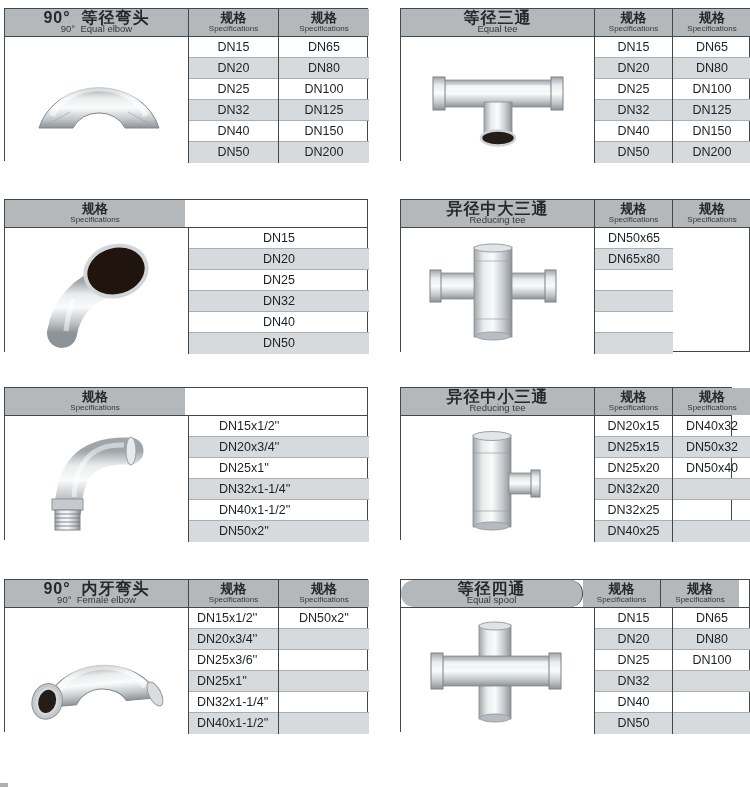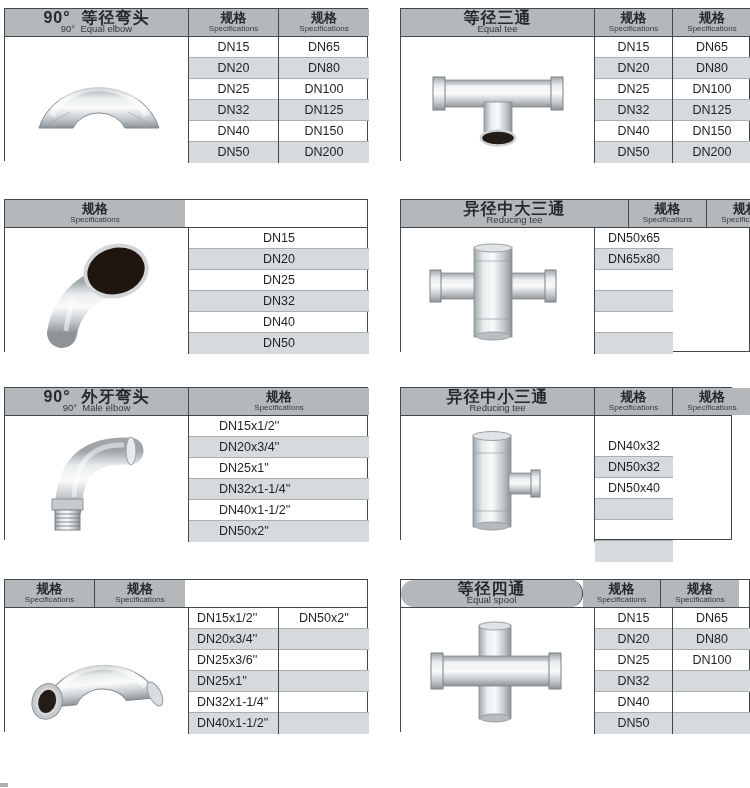--- a/index.html
+++ b/index.html
@@ -208,7 +208,7 @@
     </div>
     <div class="section" style="left: 400px; top: 199px; width: 350px; height: 153px;">
       <div class="hdr">
-        <div class="title-cell" style="width: 228px;">
+        <div class="title-cell" style="width: 194px;">
           <div class="t-zh">异径中大三通</div>
           <div class="t-en">Reducing tee</div>
         </div>

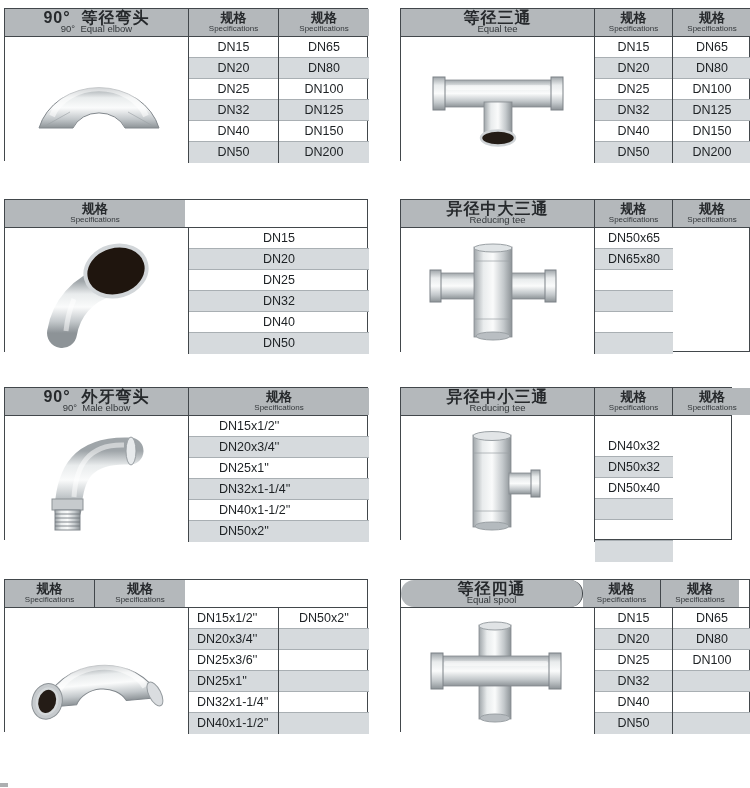--- a/index.html
+++ b/index.html
@@ -263,10 +263,6 @@
     </div>
     <div class="section" style="left: 4px; top: 387px; width: 364px; height: 153px;">
       <div class="hdr">
-        <div class="title-cell" style="width: 184px;">
-          <div class="t-zh">90°  外牙弯头</div>
-          <div class="t-en">90°  Male elbow</div>
-        </div>
         <div class="spec-hdr last" style="width: 180px;">
           <div class="s-zh">规格</div>
           <div class="s-en">Specifications</div>

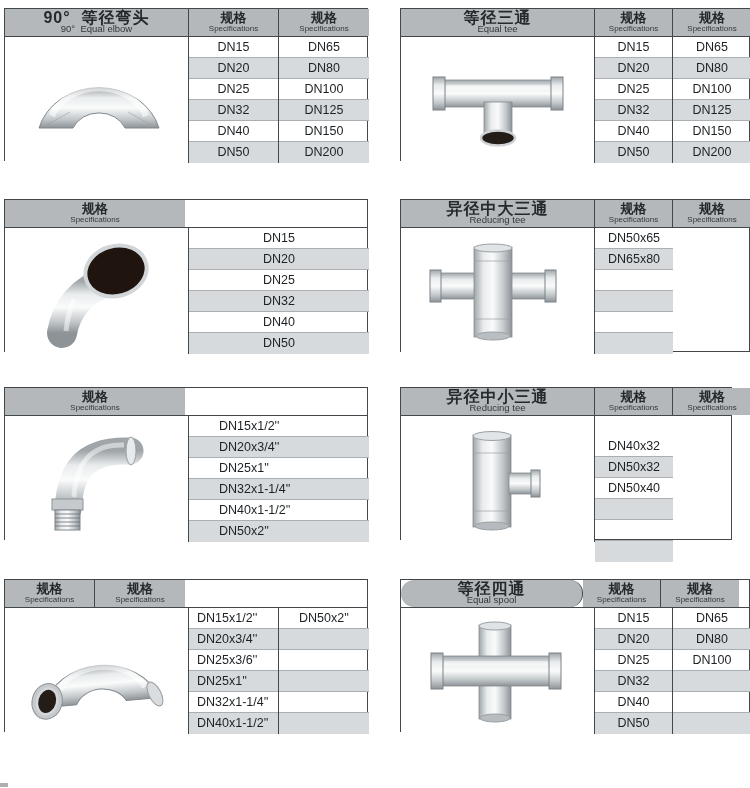--- a/index.html
+++ b/index.html
@@ -350,6 +350,14 @@
             <line x1="61" y1="34" x2="97" y2="34" stroke="#9aa0a4" opacity="0.7"></line>
             <line x1="61" y1="92" x2="97" y2="92" stroke="#9aa0a4" opacity="0.7"></line>
           </svg>
+        </div>
+        <div class="col" style="width: 78px;">
+          <div class="cell">DN20x15</div>
+          <div class="cell stripe">DN25x15</div>
+          <div class="cell">DN25x20</div>
+          <div class="cell stripe">DN32x20</div>
+          <div class="cell">DN32x25</div>
+          <div class="cell stripe">DN40x25</div>
         </div>
         <div class="col last" style="width: 78px; margin-top: 20px;">
           <div class="cell">DN40x32</div>

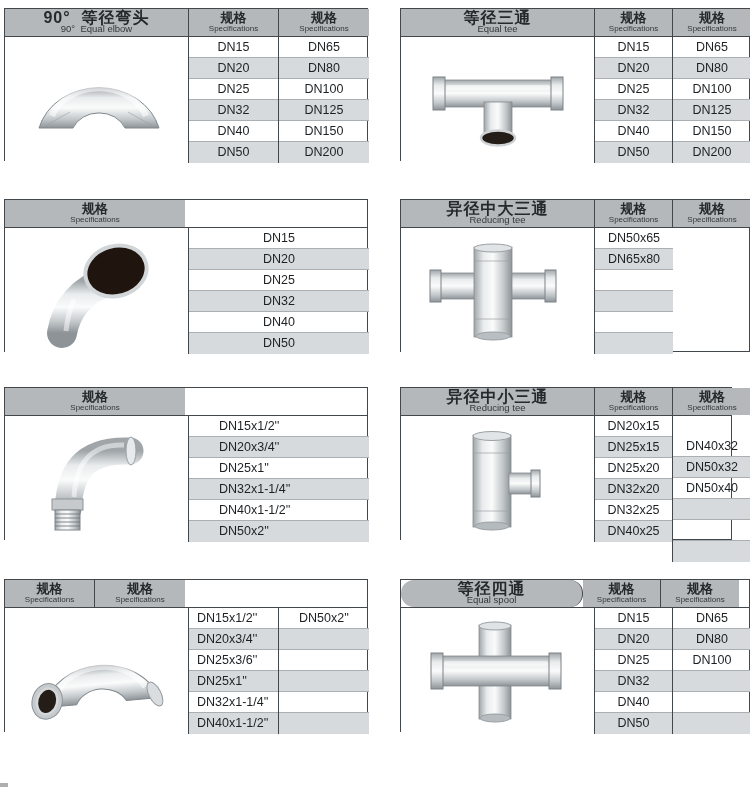--- a/index.html
+++ b/index.html
@@ -359,7 +359,7 @@
           <div class="cell">DN32x25</div>
           <div class="cell stripe">DN40x25</div>
         </div>
-        <div class="col last" style="width: 78px; margin-top: 20px;">
+        <div class="col last" style="width: 78px;">
           <div class="cell">DN40x32</div>
           <div class="cell stripe">DN50x32</div>
           <div class="cell">DN50x40</div>

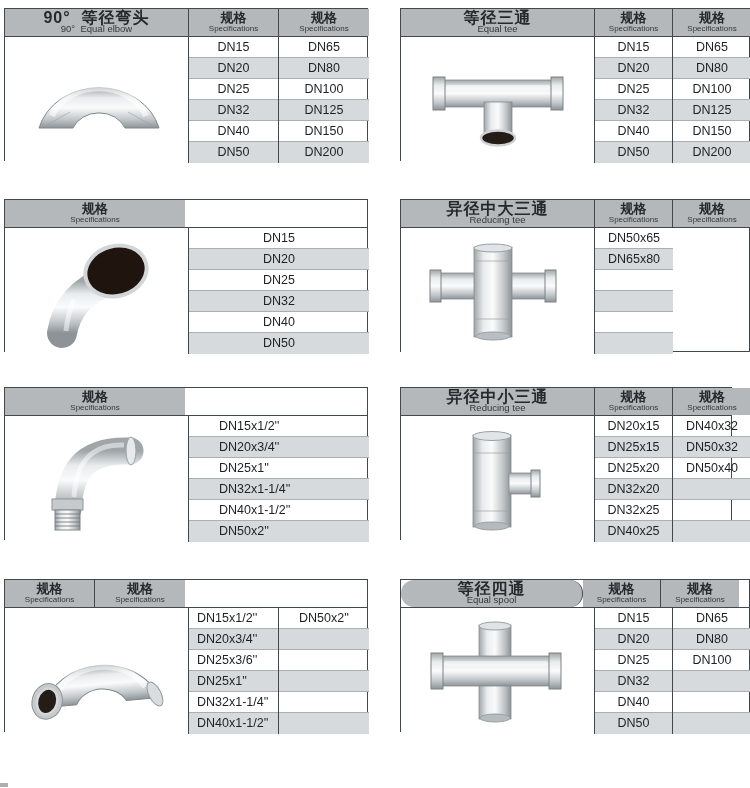--- a/index.html
+++ b/index.html
@@ -371,6 +371,10 @@
     </div>
     <div class="section" style="left: 4px; top: 579px; width: 364px; height: 153px;">
       <div class="hdr">
+        <div class="title-cell" style="width: 184px;">
+          <div class="t-zh">90°  内牙弯头</div>
+          <div class="t-en">90°  Female elbow</div>
+        </div>
         <div class="spec-hdr" style="width: 90px;">
           <div class="s-zh">规格</div>
           <div class="s-en">Specifications</div>

